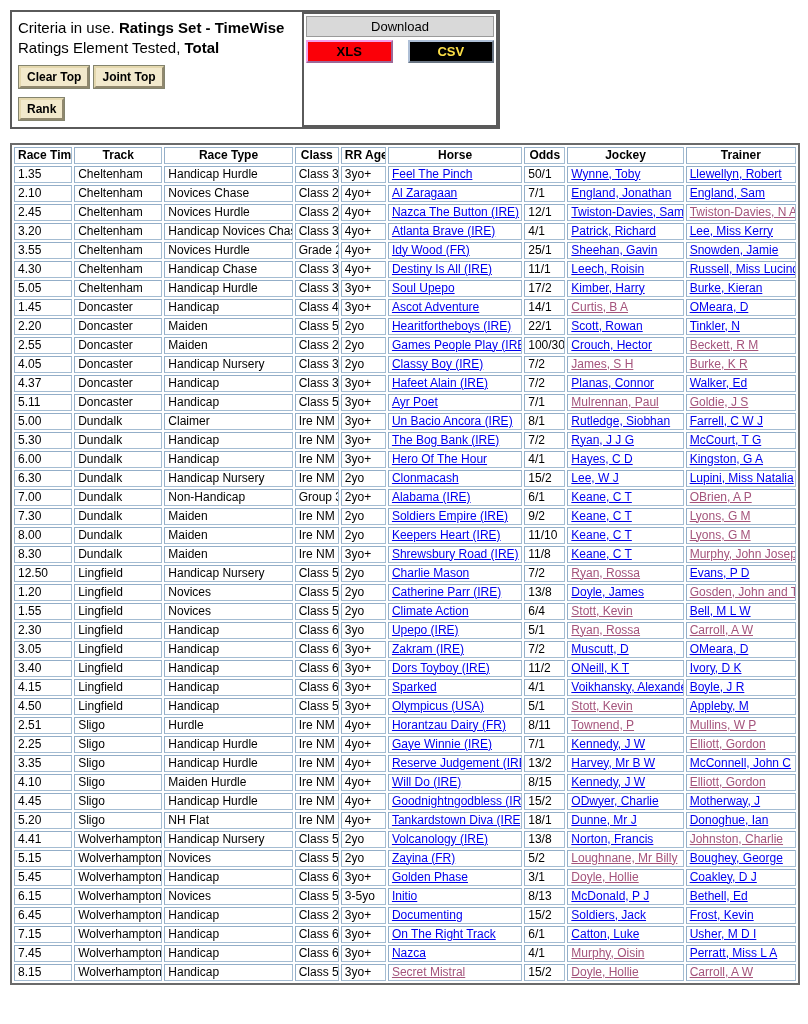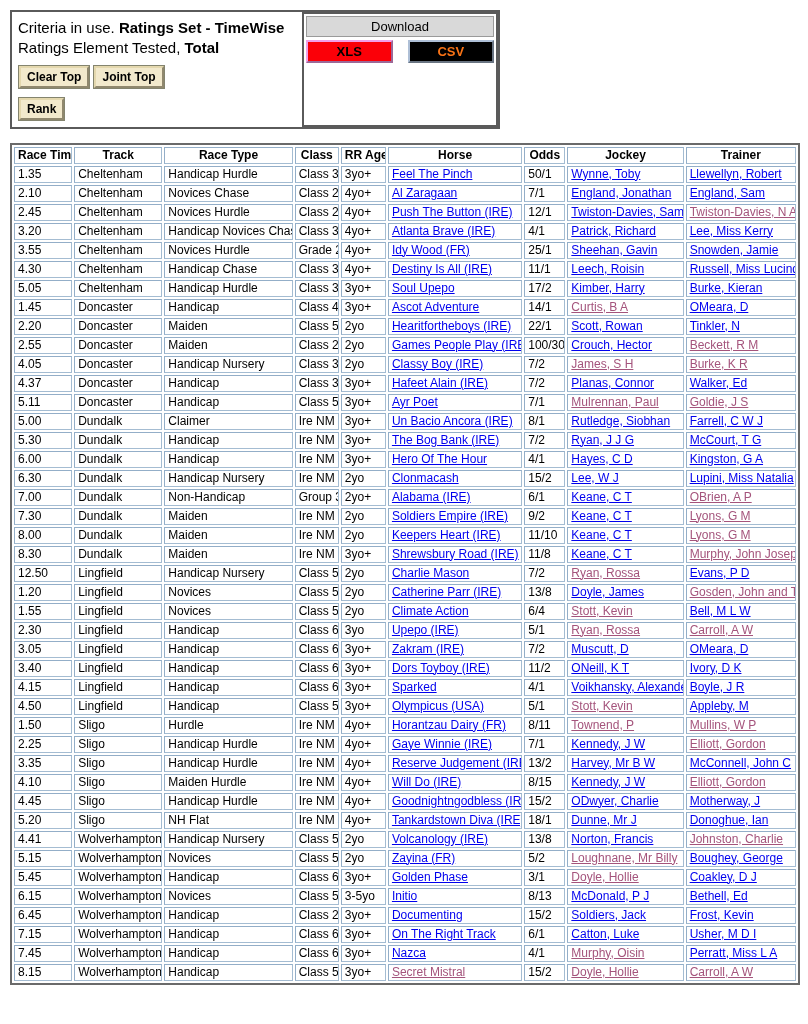--- a/index.html
+++ b/index.html
@@ -47,7 +47,7 @@
     padding:2px 0; cursor:pointer;
   }
   .dl-xls { background:#fb0008; color:#000; border:2px outset #f0a0e8; }
-  .dl-csv { background:#000; color:#f97316; border:2px outset #aebfd6; }
+  .dl-csv { background:#000; color:#fde047; border:2px outset #aebfd6; }
 
   
   .race-table {

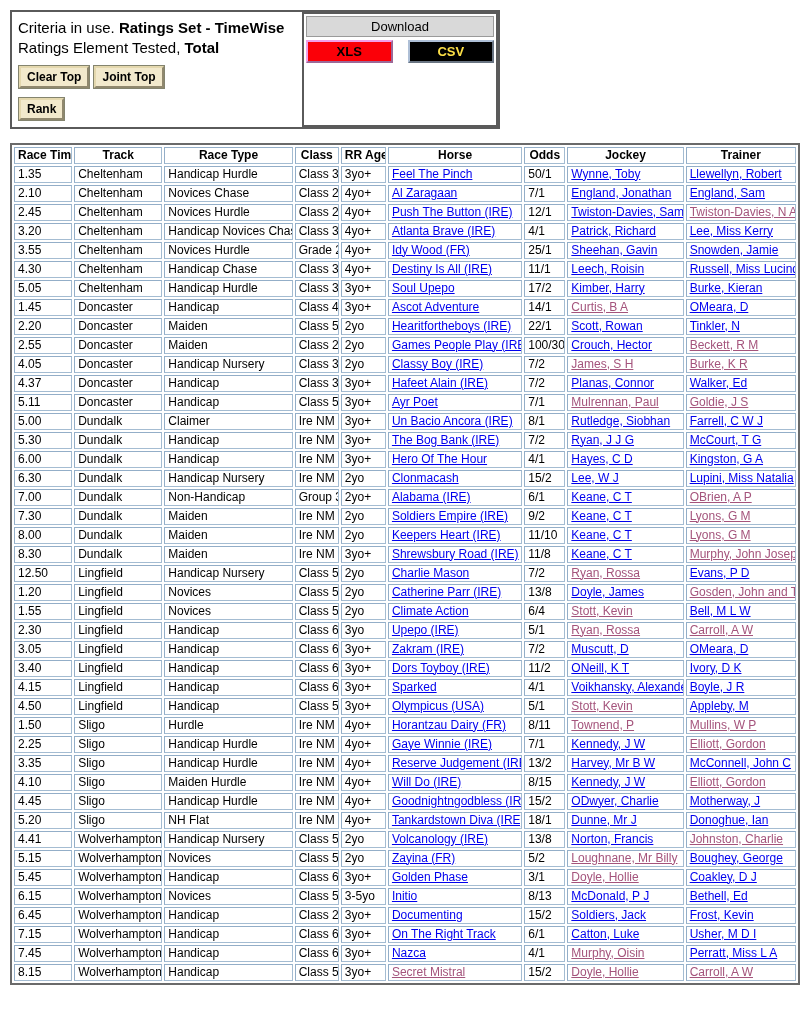--- a/index.html
+++ b/index.html
@@ -151,7 +151,7 @@
           <td>Novices Hurdle</td>
           <td>Class 2</td>
           <td>4yo+</td>
-          <td><a href="#">Push The Button (IRE)</a></td>
+          <td><a href="#">Nazca The Button (IRE)</a></td>
           <td>12/1</td>
           <td><a href="#">Twiston-Davies, Sam</a></td>
           <td><a href="#" class="visited">Twiston-Davies, N A</a></td>

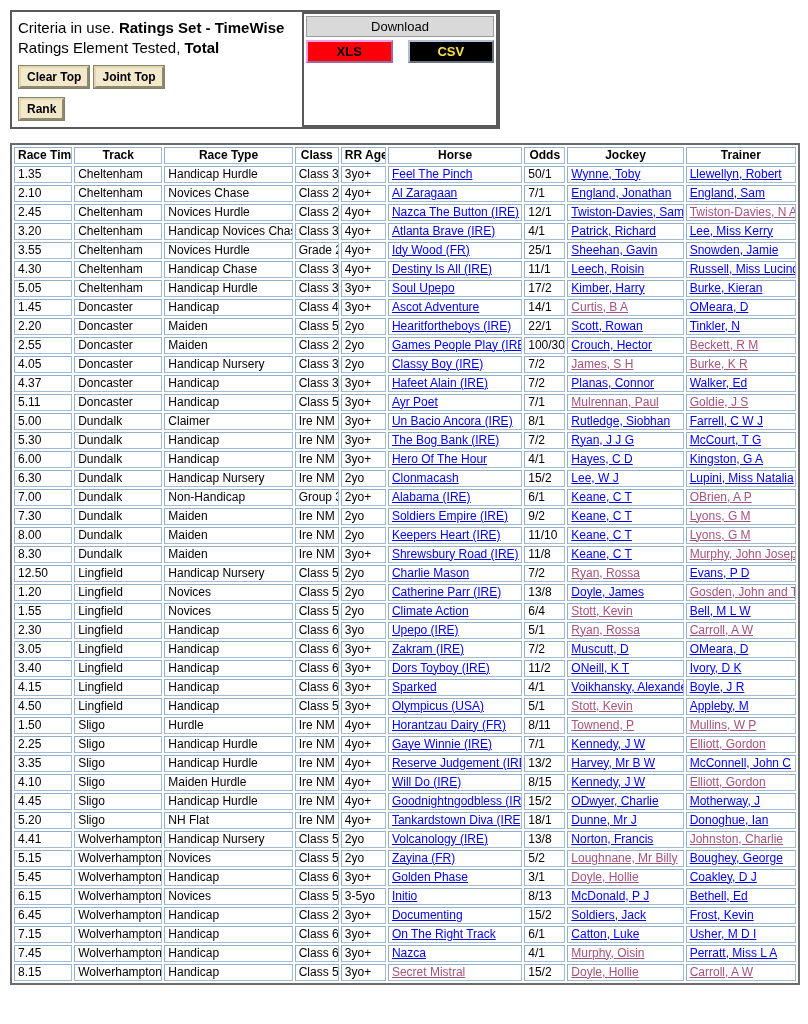--- a/index.html
+++ b/index.html
@@ -443,7 +443,7 @@
           <td><a href="#">Appleby, M</a></td>
         </tr>
         <tr>
-          <td>1.50</td>
+          <td>2.51</td>
           <td>Sligo</td>
           <td>Hurdle</td>
           <td>Ire NM</td>

